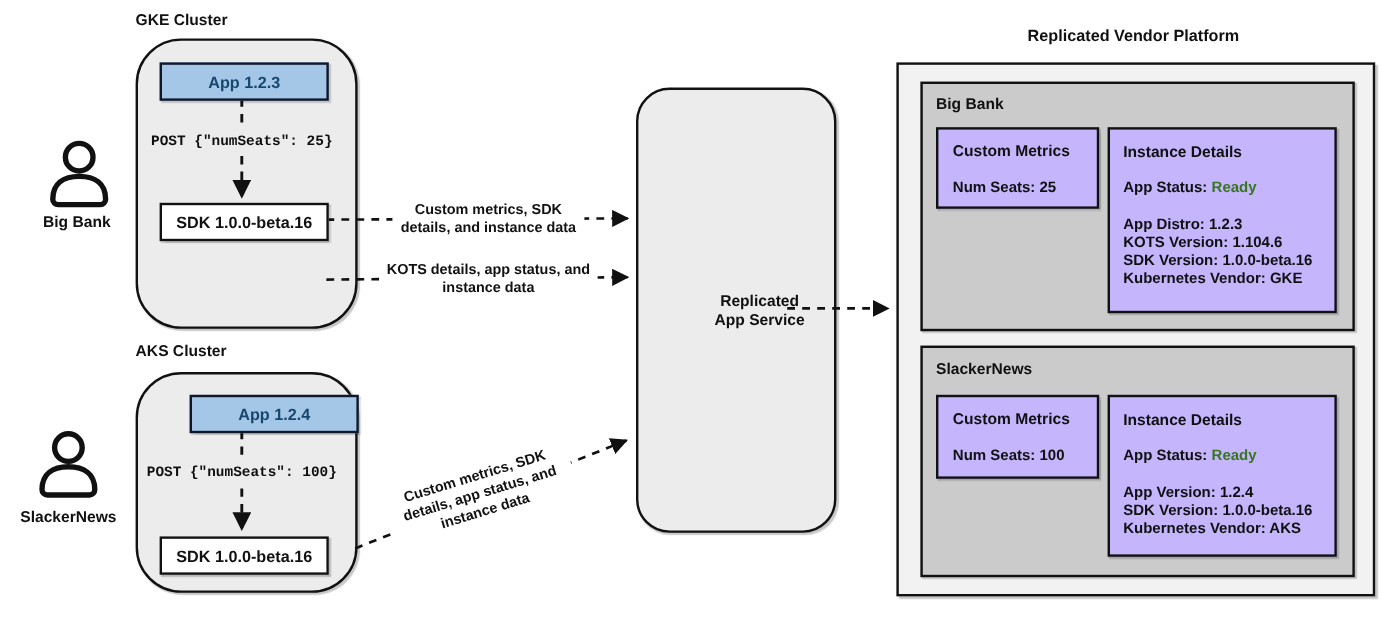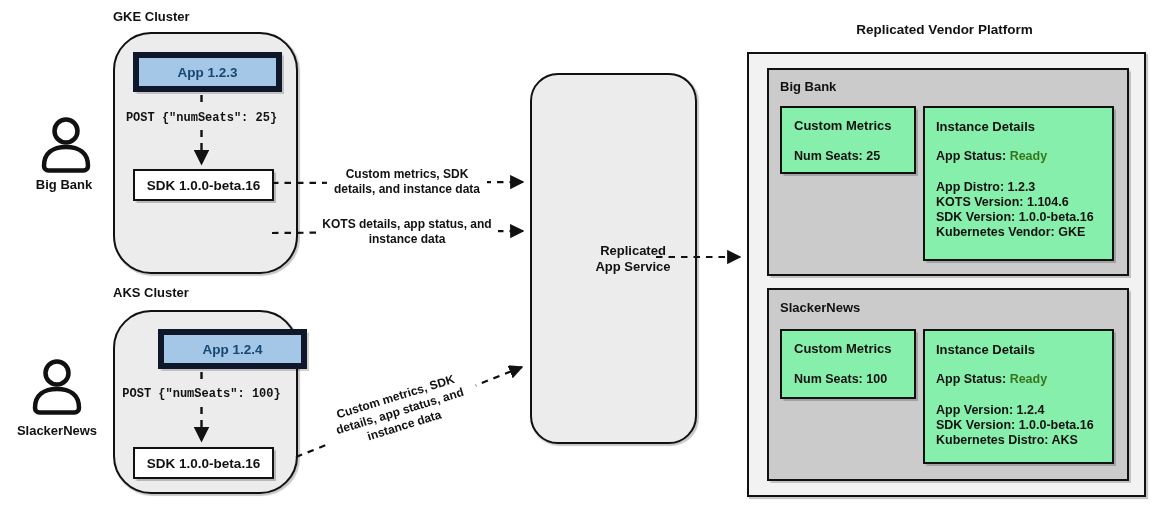--- a/index.html
+++ b/index.html
@@ -24,7 +24,7 @@
     font-weight:bold;font-size:13.5px;
     box-shadow:1.5px 1.5px 1px rgba(0,0,0,0.22);
   }
-  .node.blue{background:#a4c7e8;border:6px solid #0f172a;color:#17466f;box-shadow:1.5px 1.5px 1px rgba(0,0,0,0.18);text-align:center;}
+  .node.blue{background:#a4c7e8;border:2px solid #0f172a;color:#17466f;box-shadow:1.5px 1.5px 1px rgba(0,0,0,0.18);text-align:center;}
 
   .post-label{
     background:#ececec;font-family:"Liberation Mono", monospace;

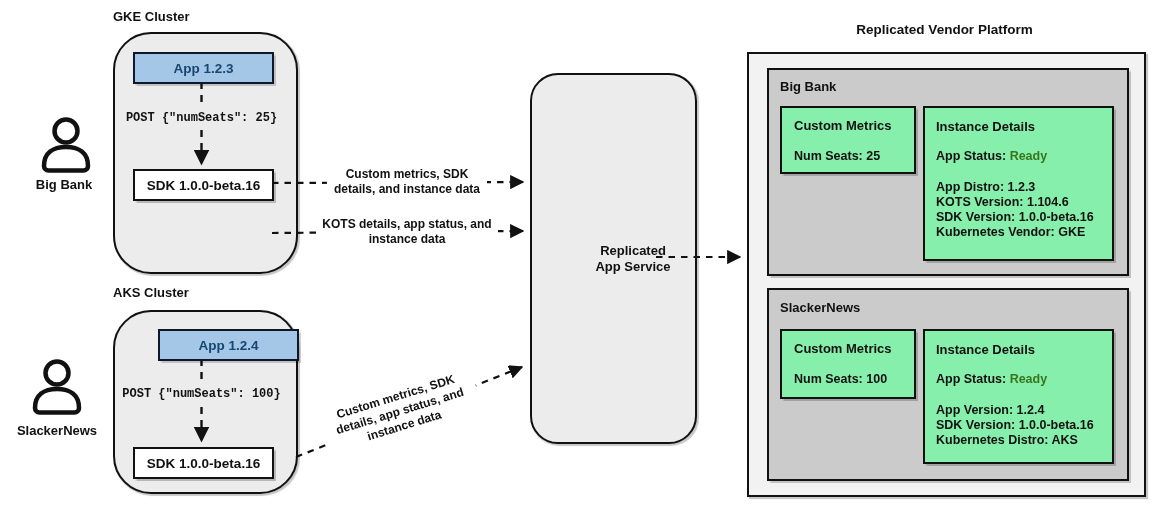--- a/index.html
+++ b/index.html
@@ -59,7 +59,7 @@
   }
   .section-label{font-weight:bold;font-size:13px;}
   .card{
-    background:#86efac;border:2.5px solid #111;
+    background:#c4b5fd;border:2.5px solid #111;
     box-shadow:1.5px 1.5px 1px rgba(0,0,0,0.2);
     font-size:12.5px;font-weight:bold;
   }

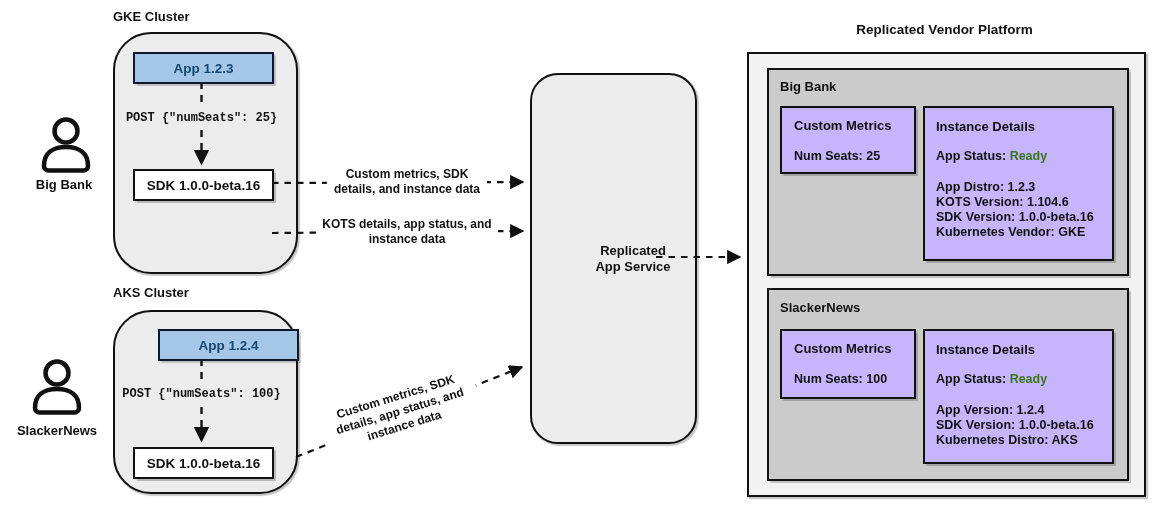--- a/index.html
+++ b/index.html
@@ -160,7 +160,7 @@
       <div class="id-lines">
         <div>App Version: 1.2.4</div>
         <div>SDK Version: 1.0.0-beta.16</div>
-        <div>Kubernetes Distro: AKS</div>
+        <div>Kubernetes Vendor: AKS</div>
       </div>
     </div>
   </div>

